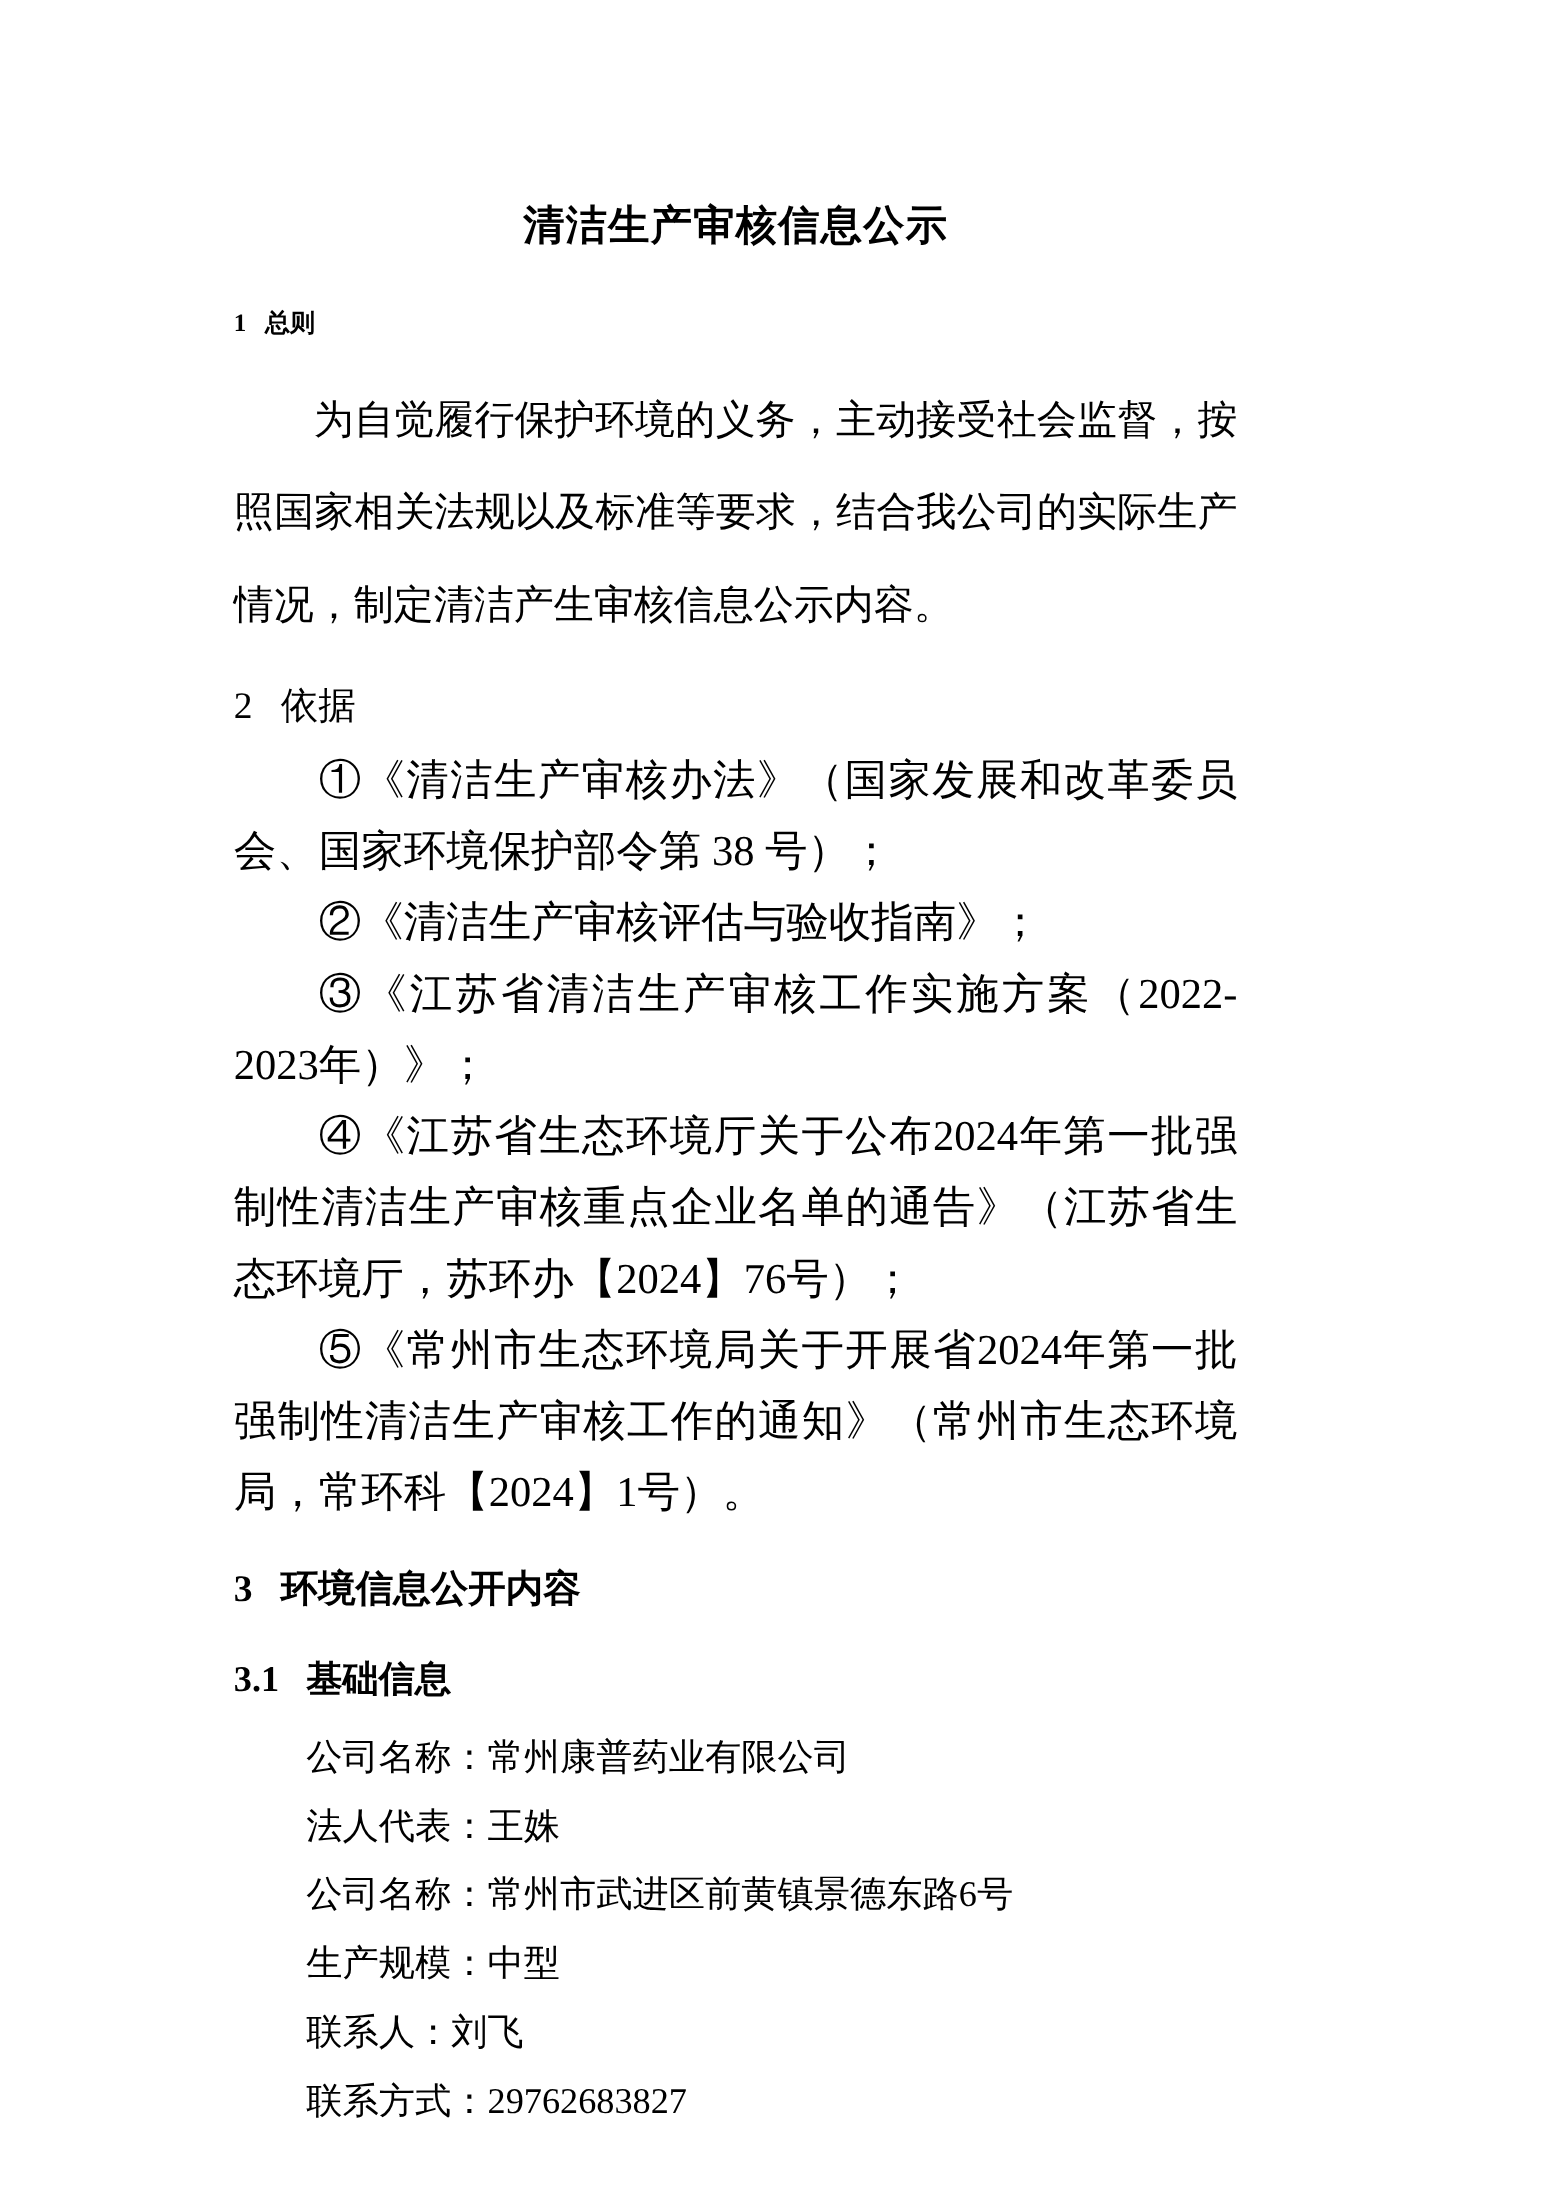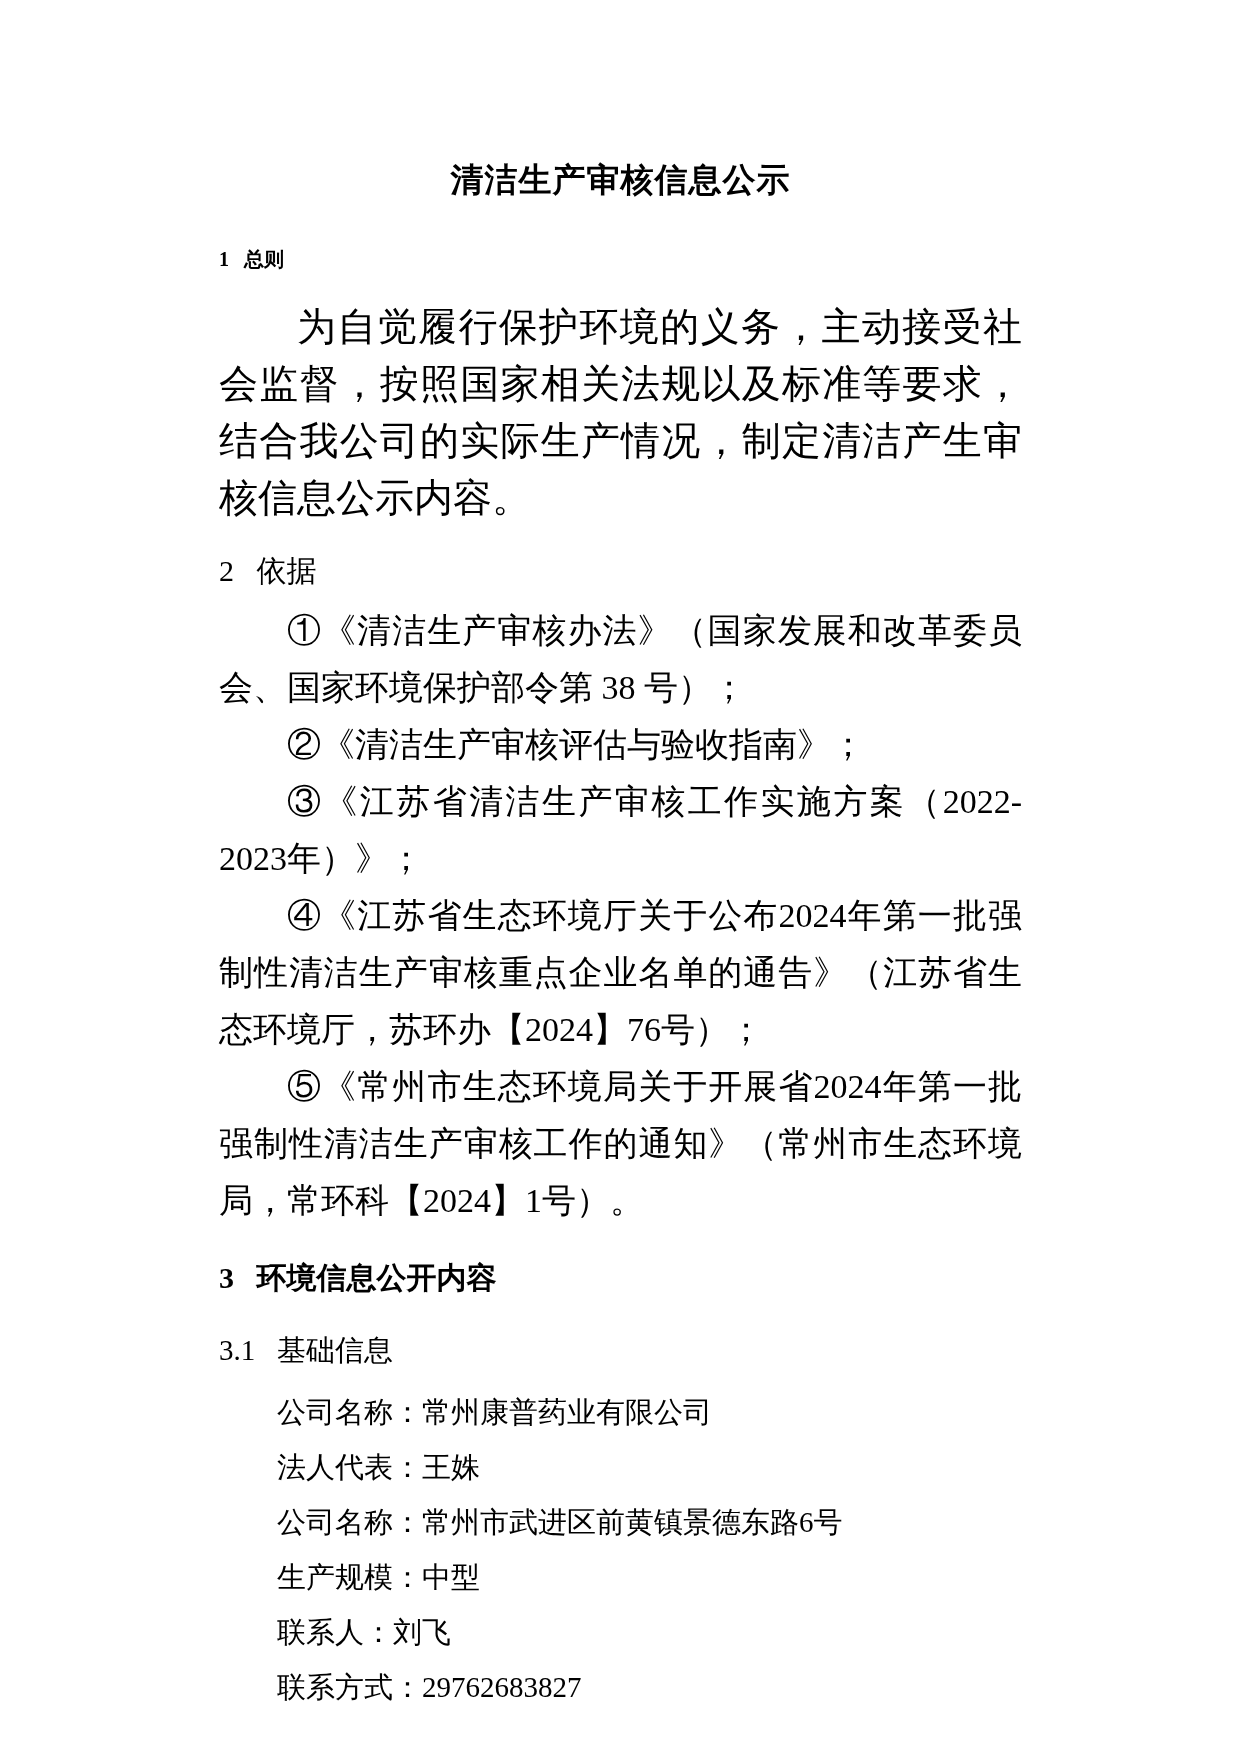--- a/index.html
+++ b/index.html
@@ -20,7 +20,6 @@
     height: 1753px;
     padding: 158px 170px 0 187px;
     background: #ffffff;
-    margin-left: 32px;
   }
   .doc-title {
     font-family: "Liberation Sans", "DejaVu Sans", sans-serif;

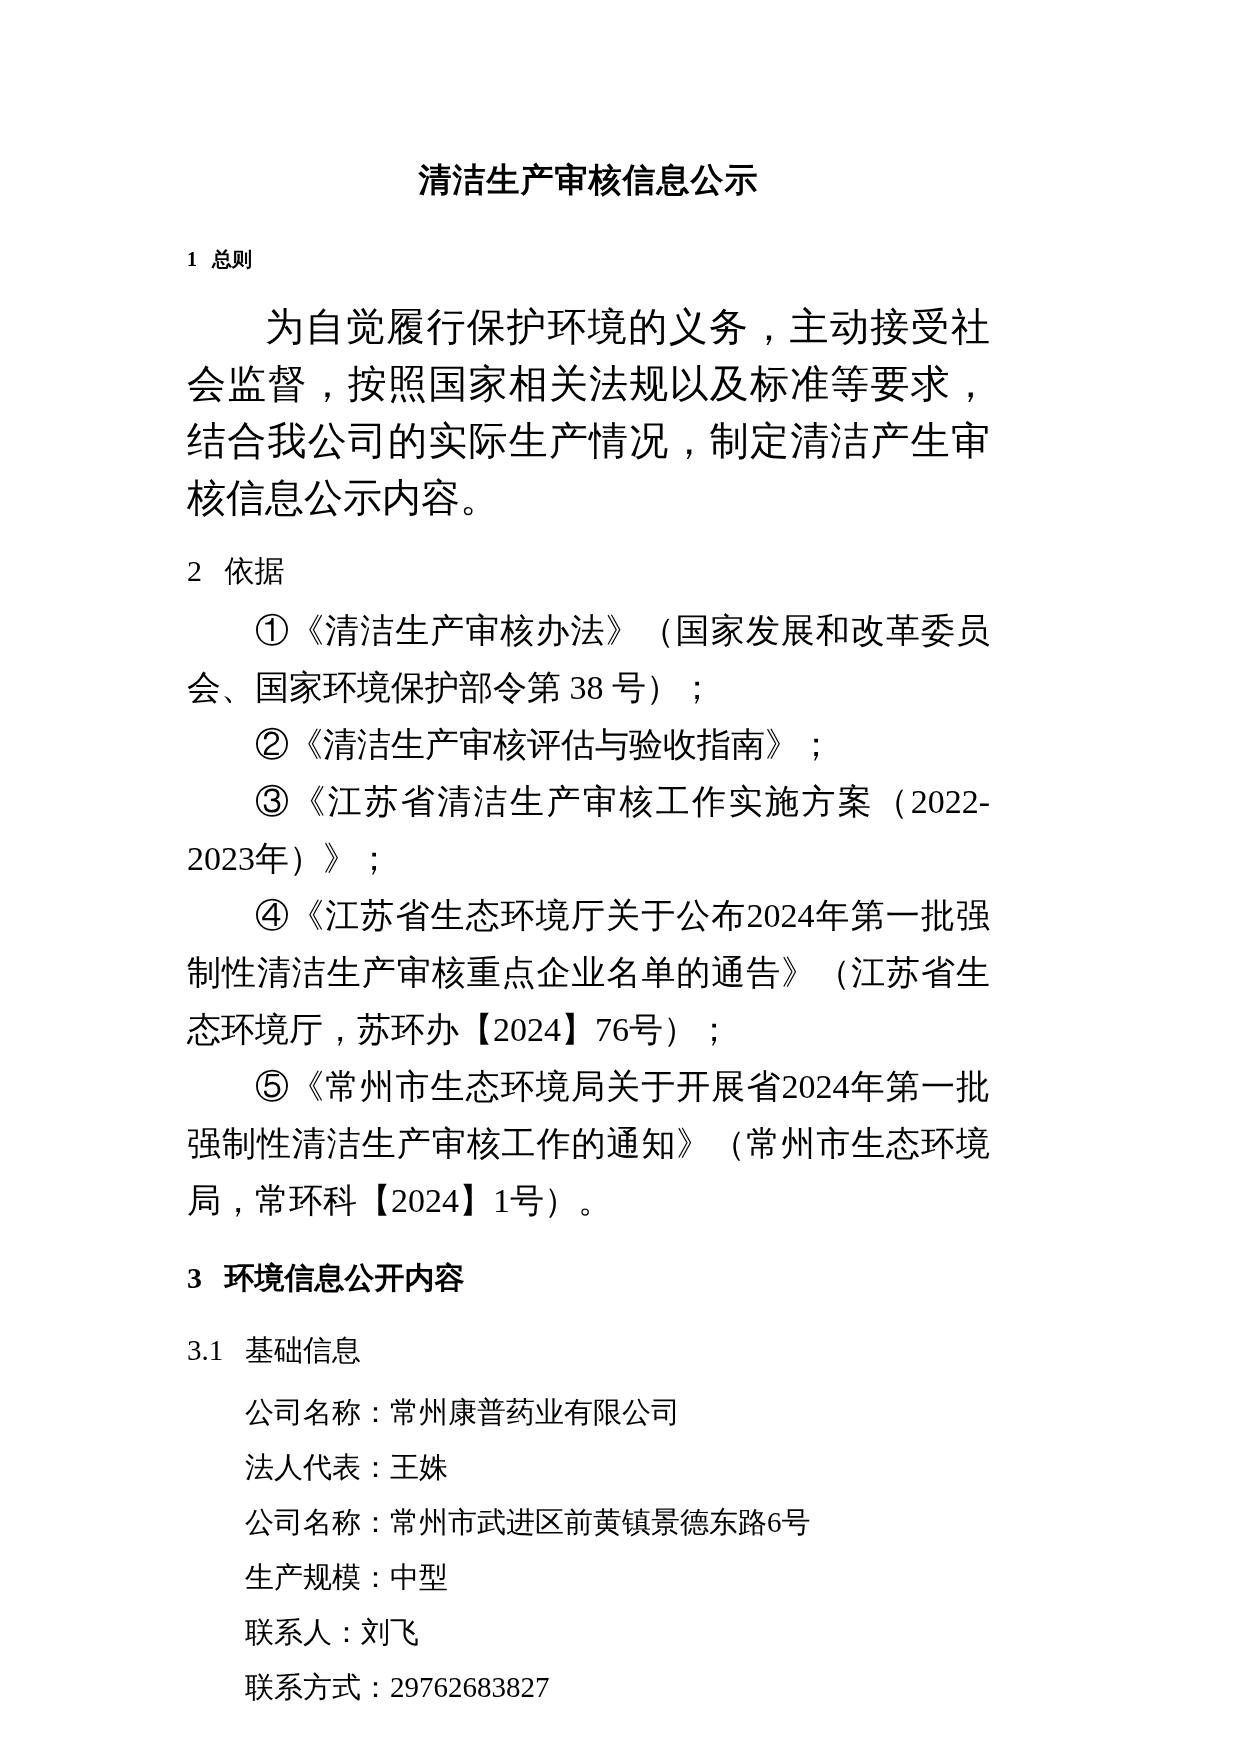--- a/index.html
+++ b/index.html
@@ -62,8 +62,8 @@
     font-family: "Liberation Sans", "DejaVu Sans", sans-serif;
   }
   .body-para {
-    font-size: 39px;
-    line-height: 57px;
+    font-size: 32px;
+    line-height: 74px;
     text-align: justify;
     text-indent: 2em;
     margin: 20px 0 0 0;

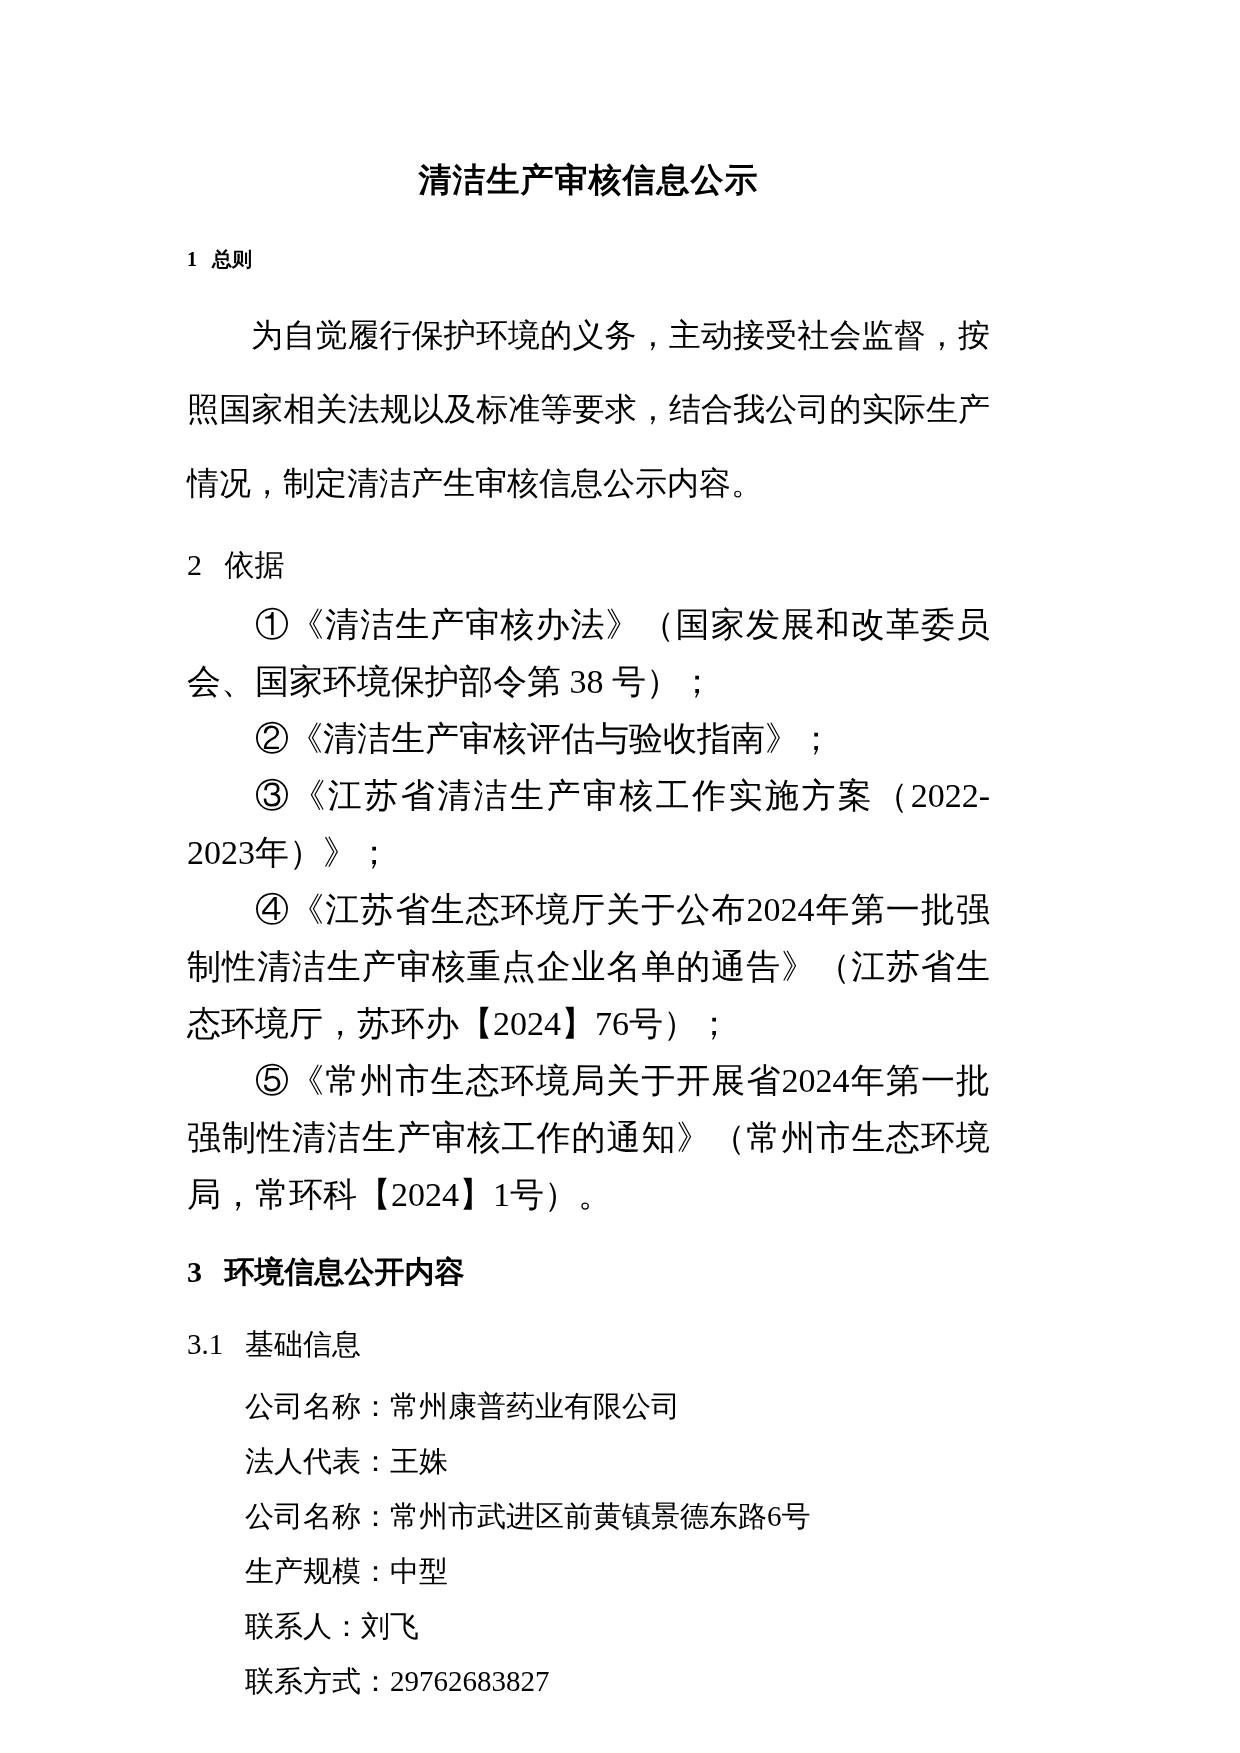--- a/index.html
+++ b/index.html
@@ -50,7 +50,7 @@
   }
   .heading-sub {
     font-size: 29px;
-    font-weight: normal;
+    font-weight: bold;
     line-height: 34px;
     margin: 36px 0 0 0;
   }

